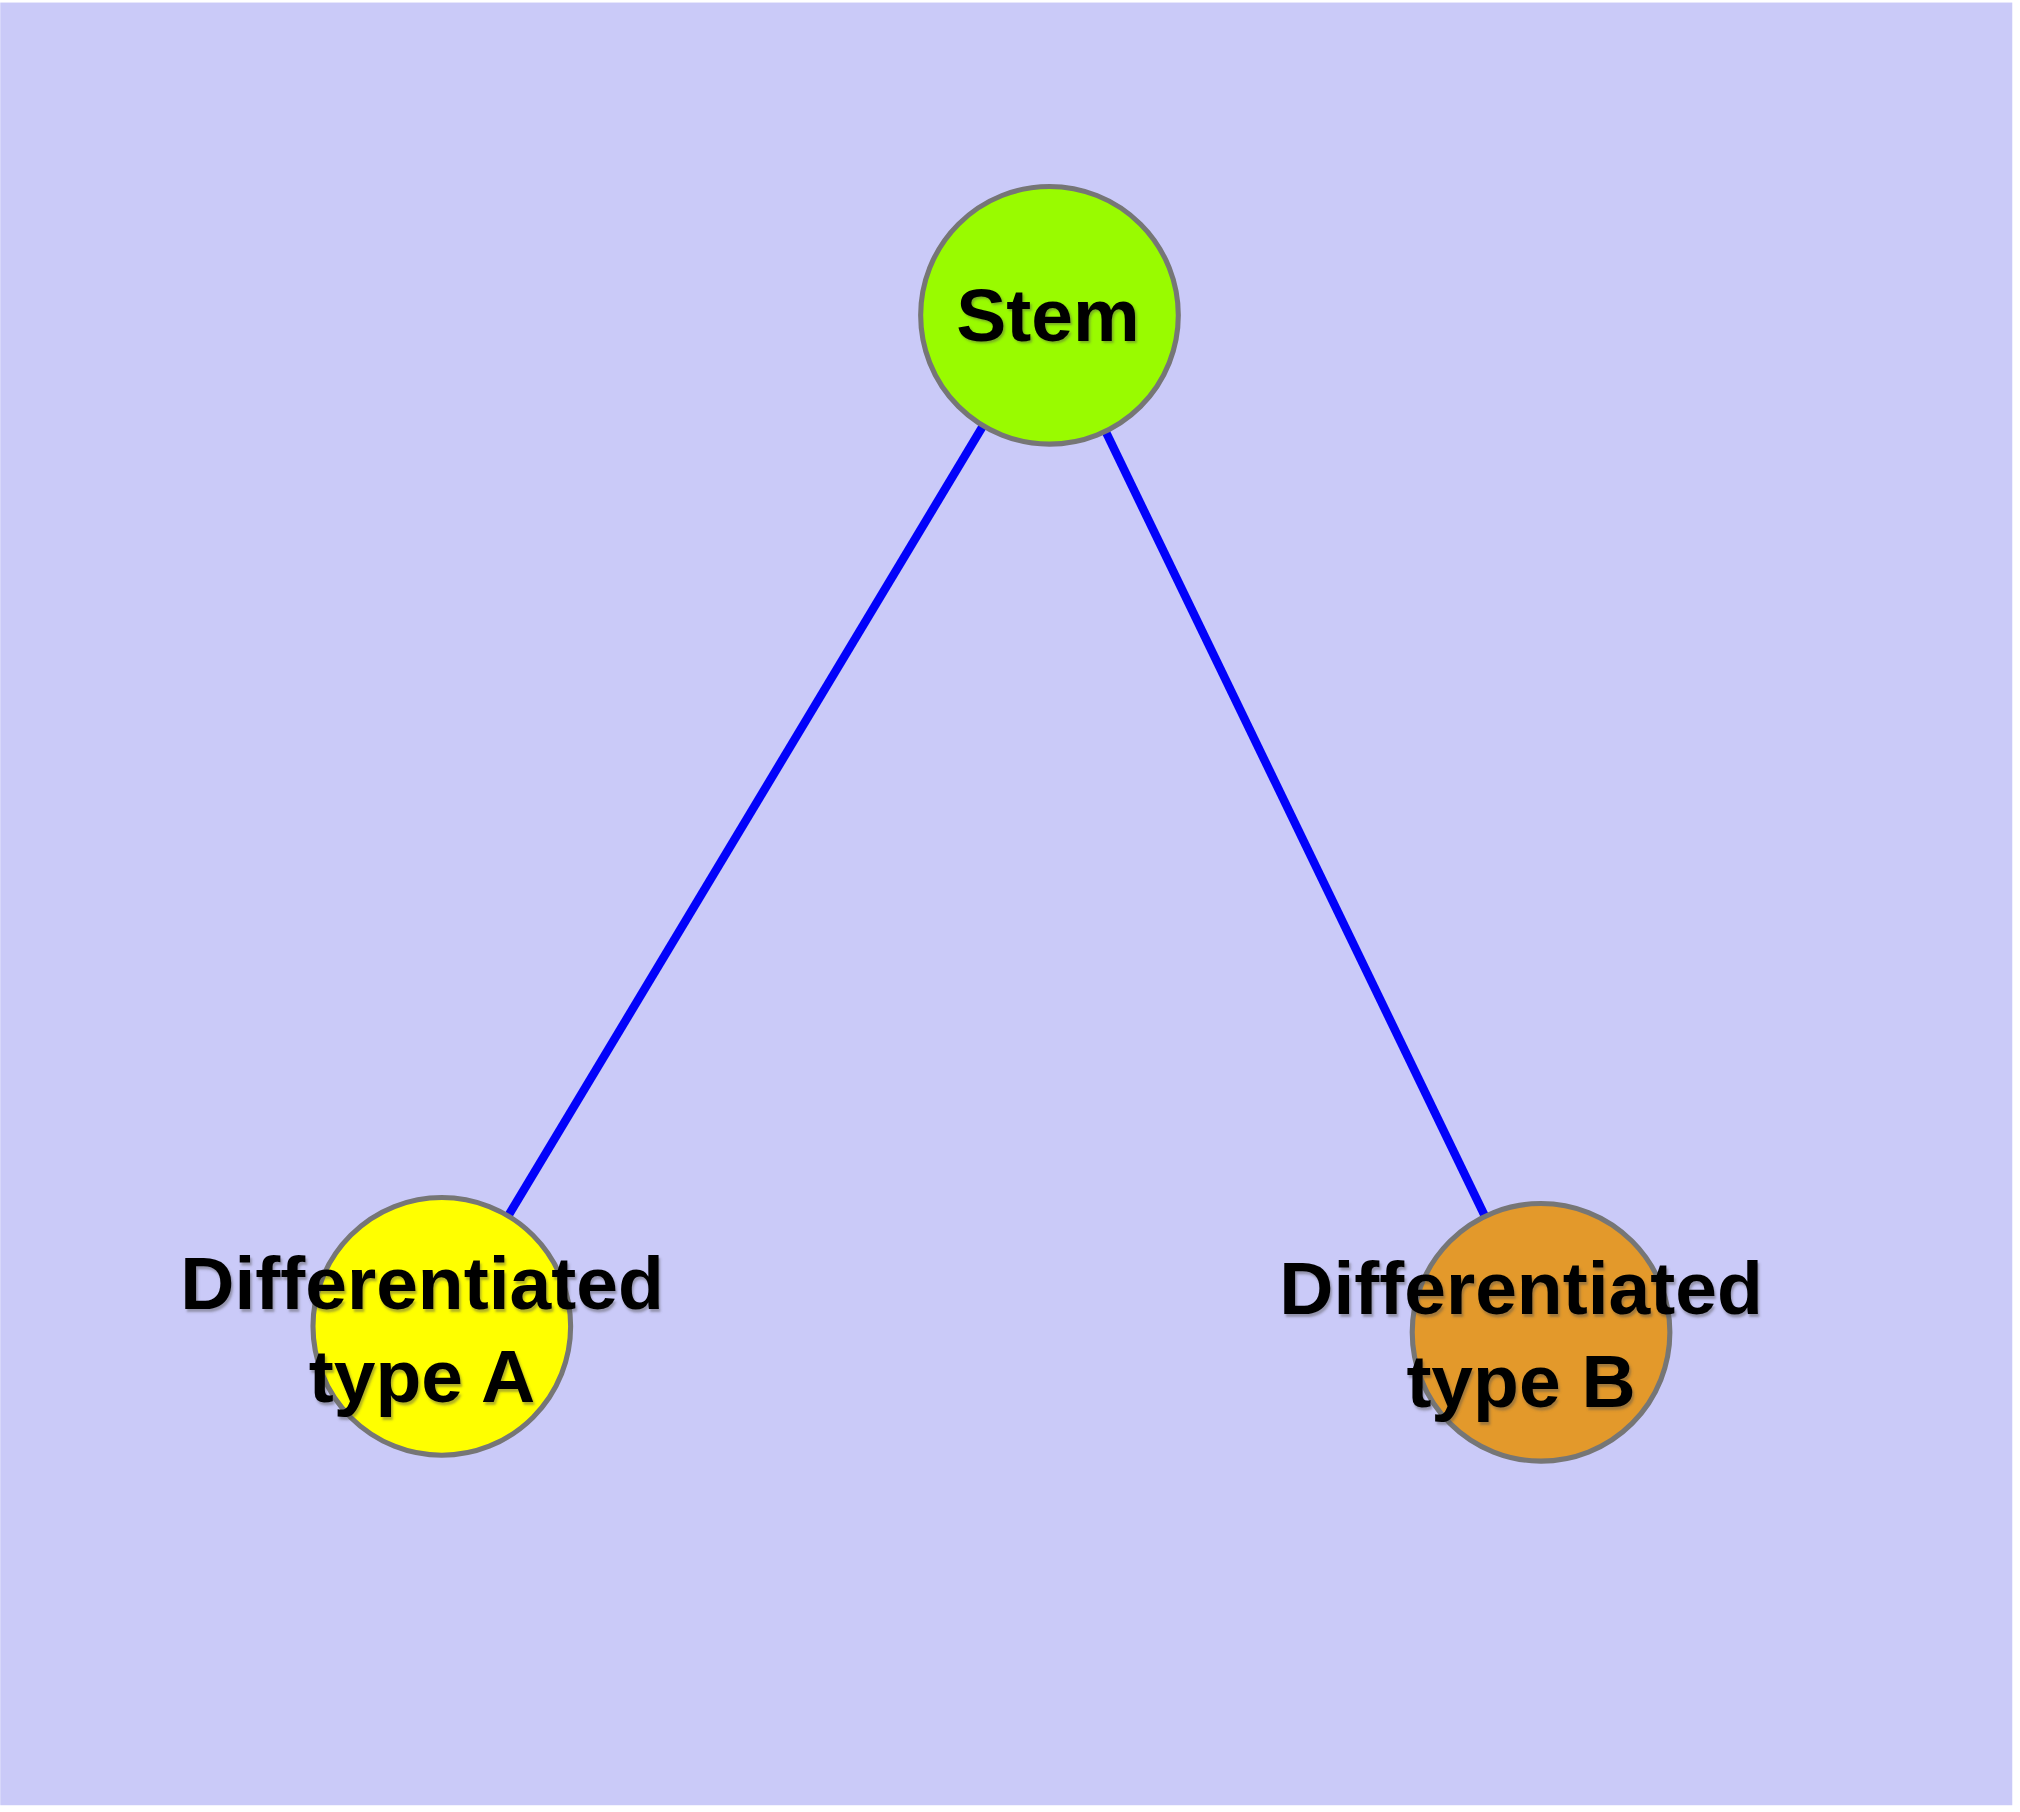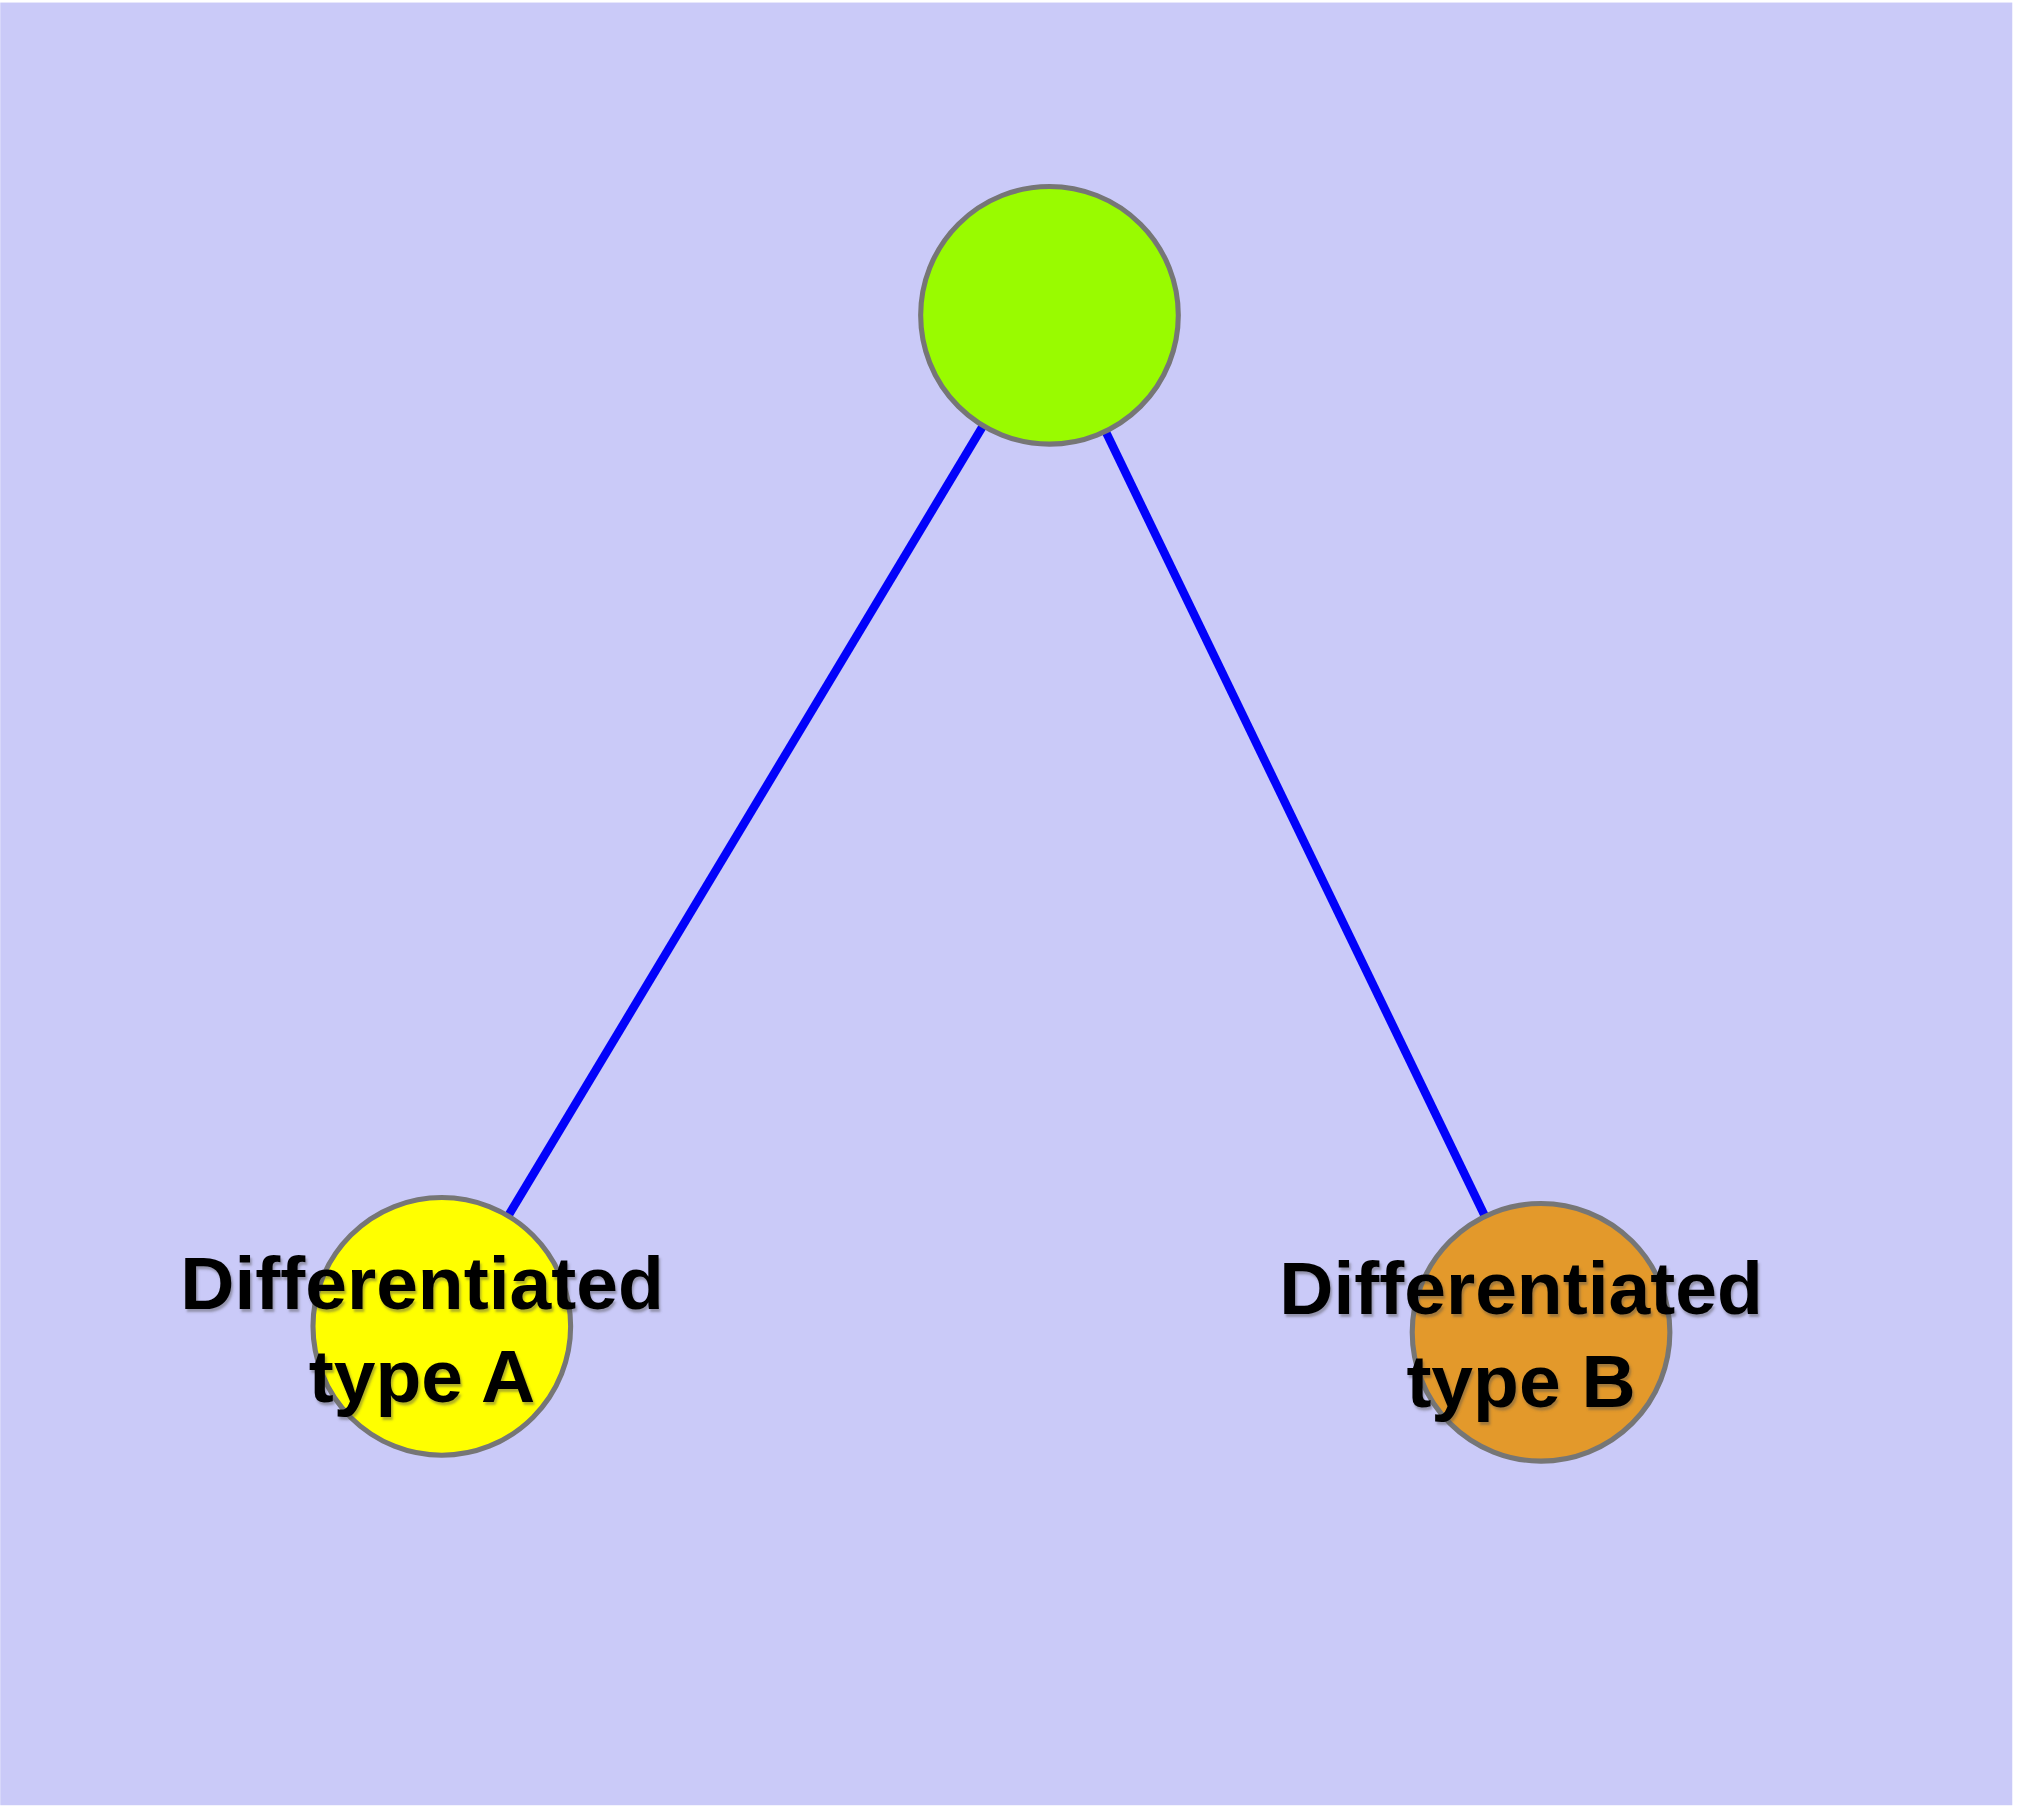--- a/index.html
+++ b/index.html
@@ -57,6 +57,7 @@
     <circle cx="1818" cy="1572" r="152" stroke-width="6" fill="#E3992B" stroke="#767676"></circle>
   </svg>
 
+  <div class="node-label label-stem">Stem</div>
 
   <div class="node-label label-type-a">Differentiated
 type A</div>

